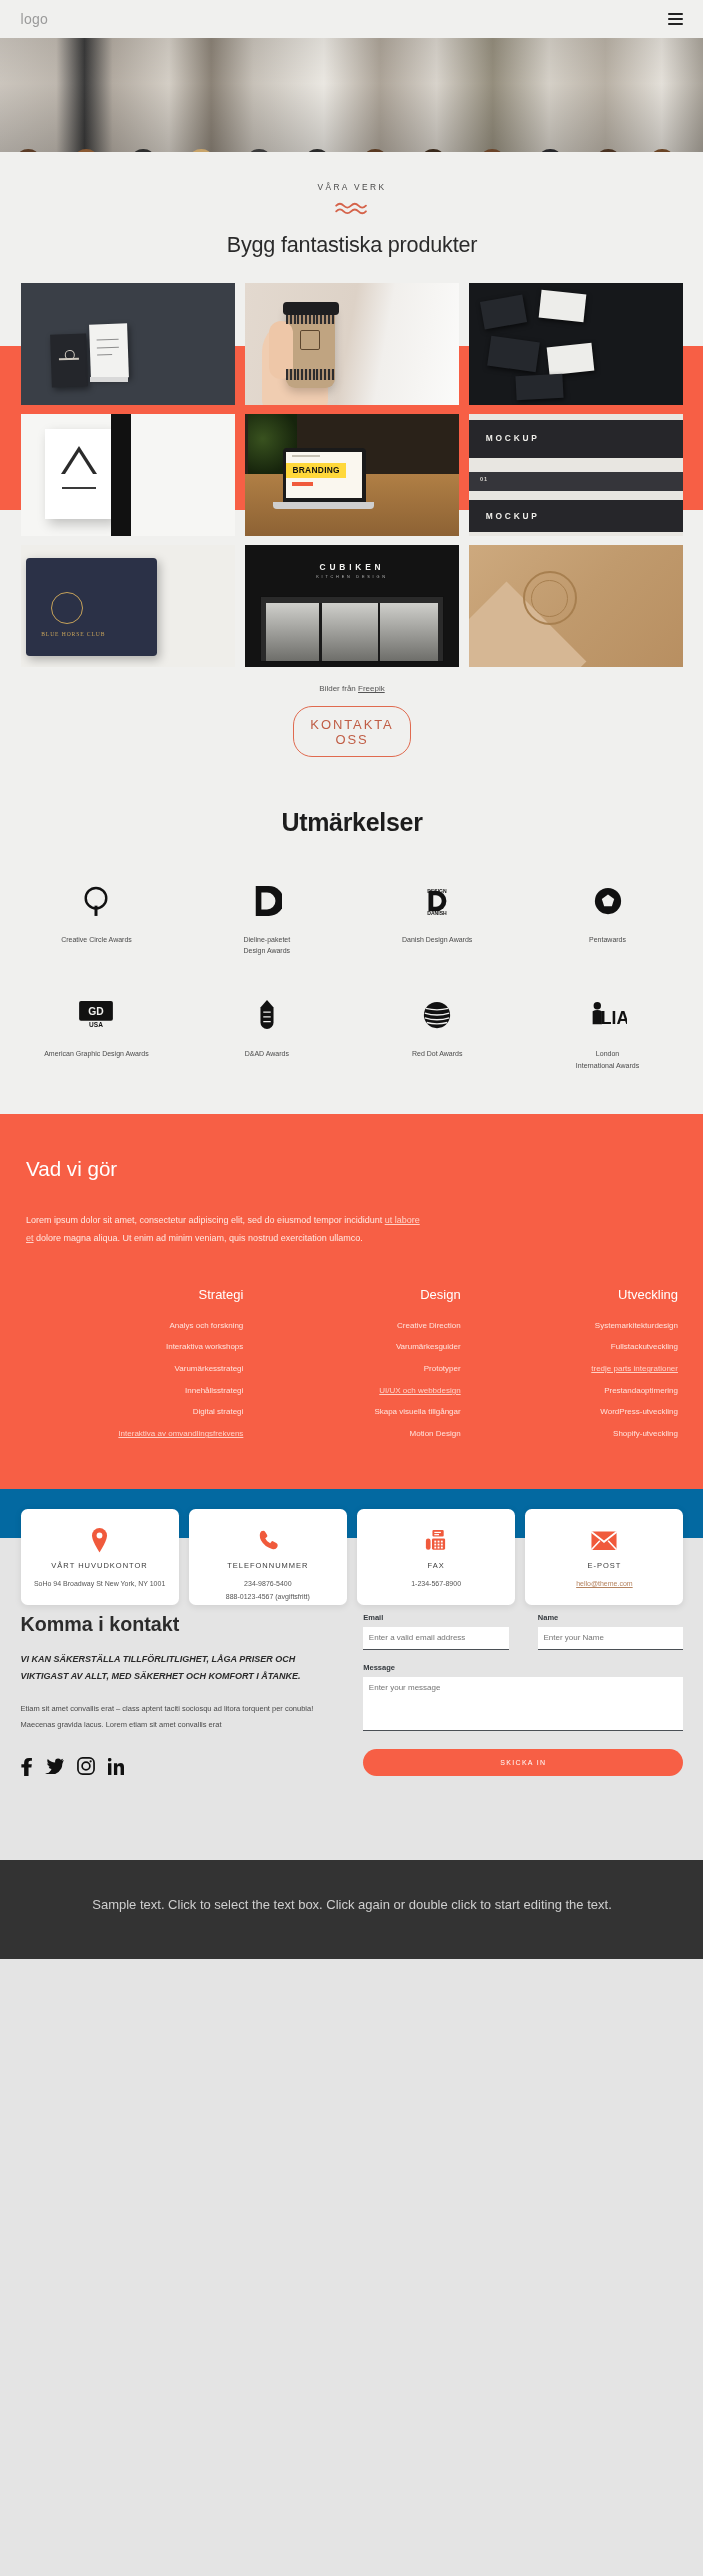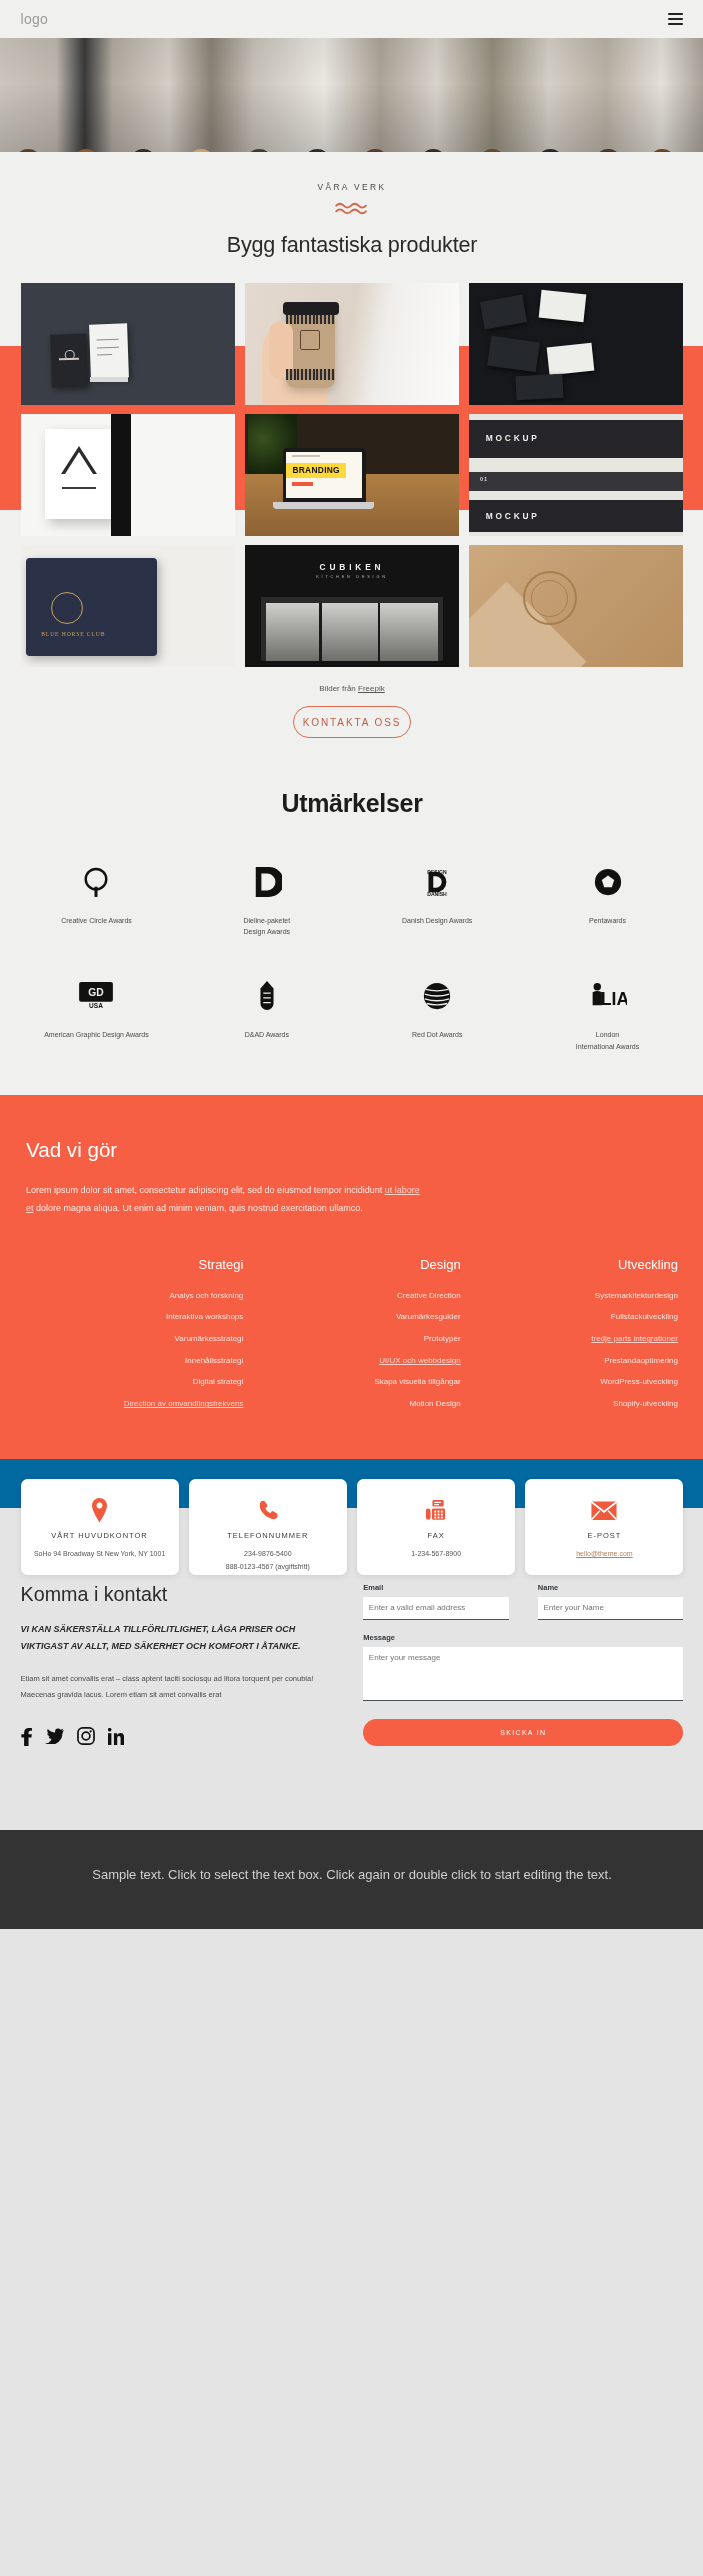--- a/index.html
+++ b/index.html
@@ -140,7 +140,7 @@
   .btn-outline {
     display: block; width: 118px; margin: 13px auto 0;
     border: 0.9px solid #e06a4f; color: #c05d45; background: transparent;
-    border-radius: 19px; padding: 9.4px 0; font-size: 10px; letter-spacing: 1.9px;
+    border-radius: 19px; padding: 9.4px 0; font-size: 13px; letter-spacing: 1.9px;
     text-align: center; cursor: pointer; font-family: inherit;
   }
 

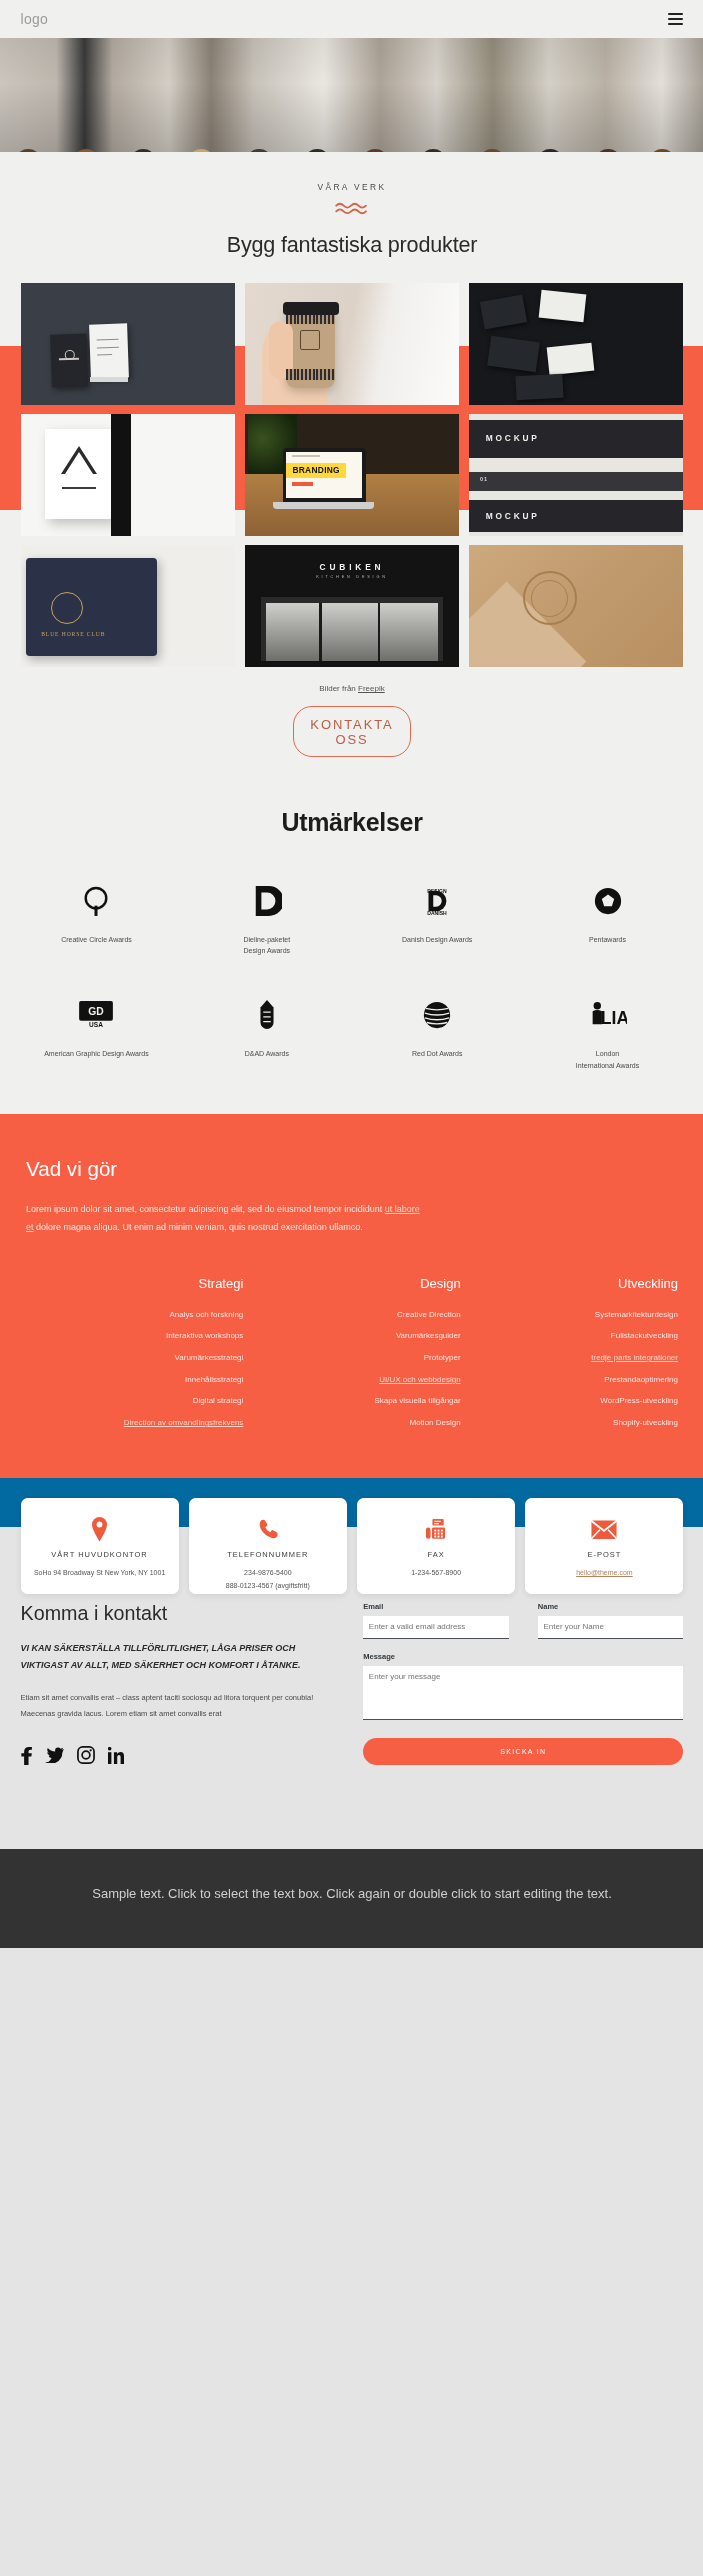--- a/index.html
+++ b/index.html
@@ -155,7 +155,7 @@
   
   .services { background: #f75f45; color: #fff; padding: 43px 26px 38px; }
   .services h2 { font-size: 20.6px; font-weight: 400; color: #fff; }
-  .services .lead { font-size: 9px; line-height: 2.05; margin-top: 19px; color: #ffe8e2; max-width: 394px; }
+  .services .lead { font-size: 9px; line-height: 2.05; margin-top: 30px; color: #ffe8e2; max-width: 394px; }
   .services .lead a { color: #ffd2c7; text-decoration: underline; }
   .cols { display: grid; grid-template-columns: repeat(3,1fr); margin-top: 39px; text-align: right; }
   .col h3 { font-size: 13px; font-weight: 400; color: #fff; margin-bottom: 19px; }

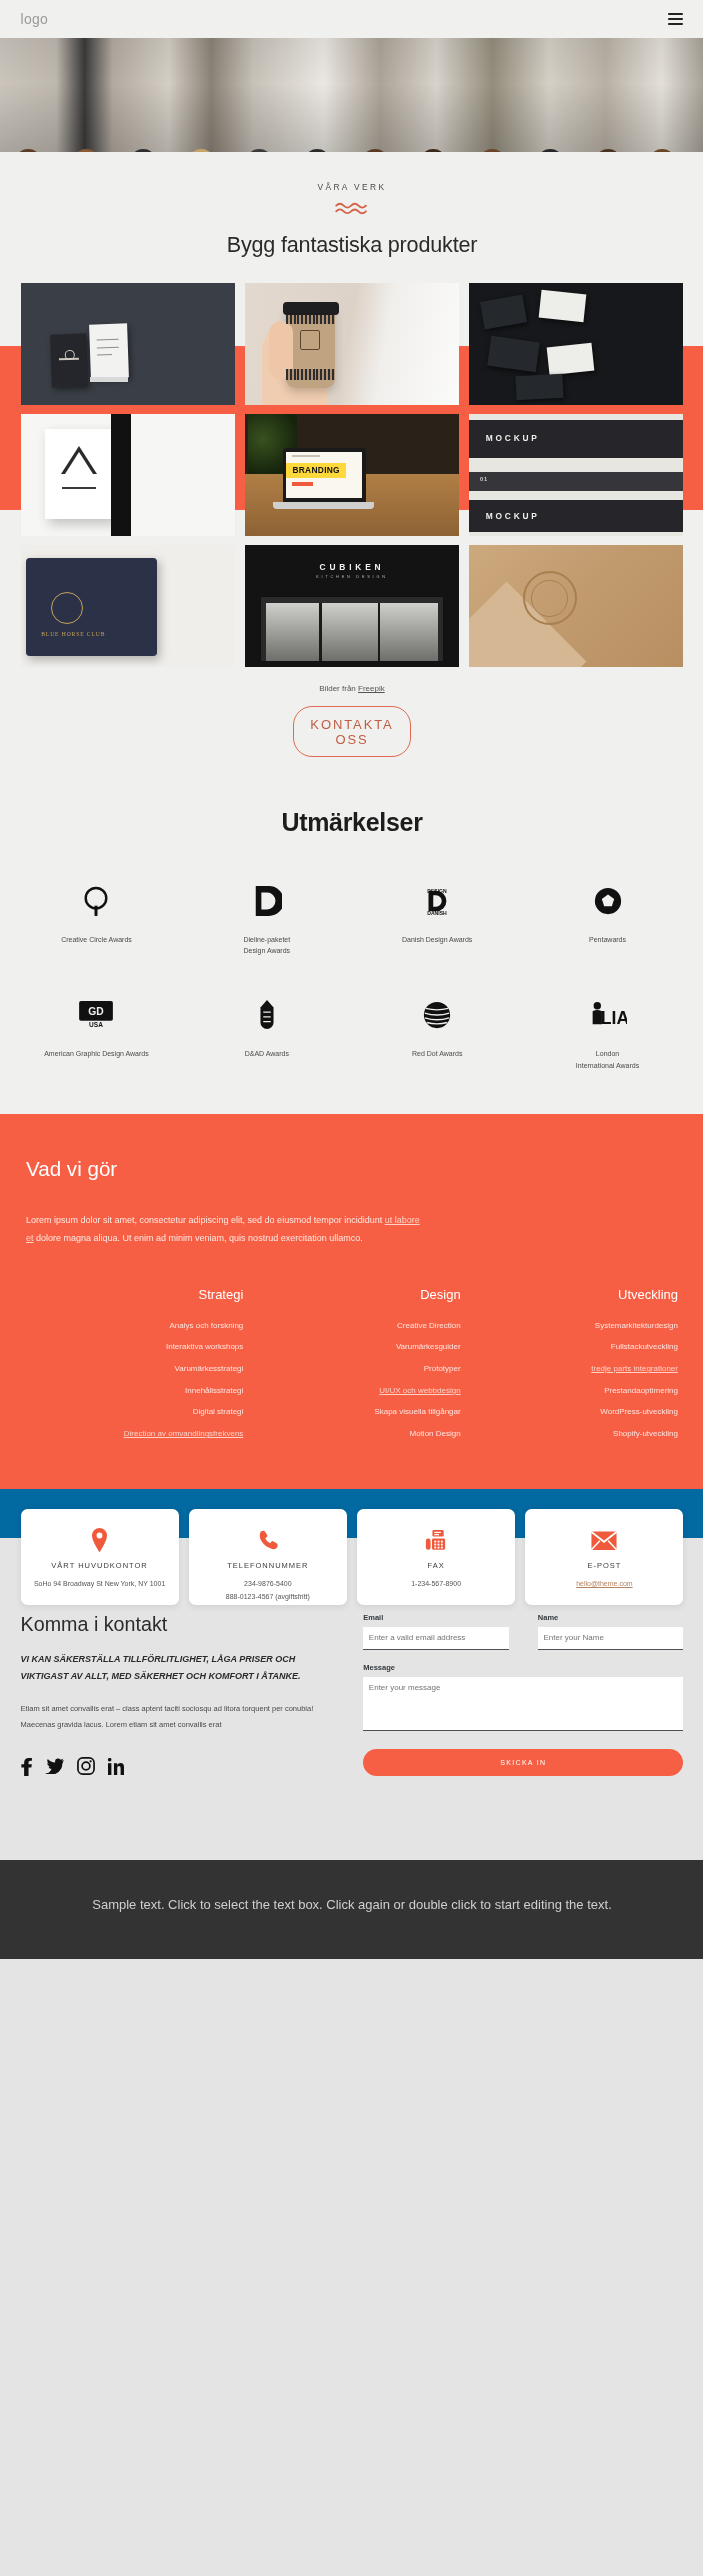--- a/index.html
+++ b/index.html
@@ -471,7 +471,7 @@
           <li><span>Varumärkesstrategi</span></li>
           <li><span>Innehållsstrategi</span></li>
           <li><span>Digital strategi</span></li>
-          <li><a href="#">Direction av omvandlingsfrekvens</a></li>
+          <li><a href="#">Interaktiva av omvandlingsfrekvens</a></li>
         </ul>
       </div>
 

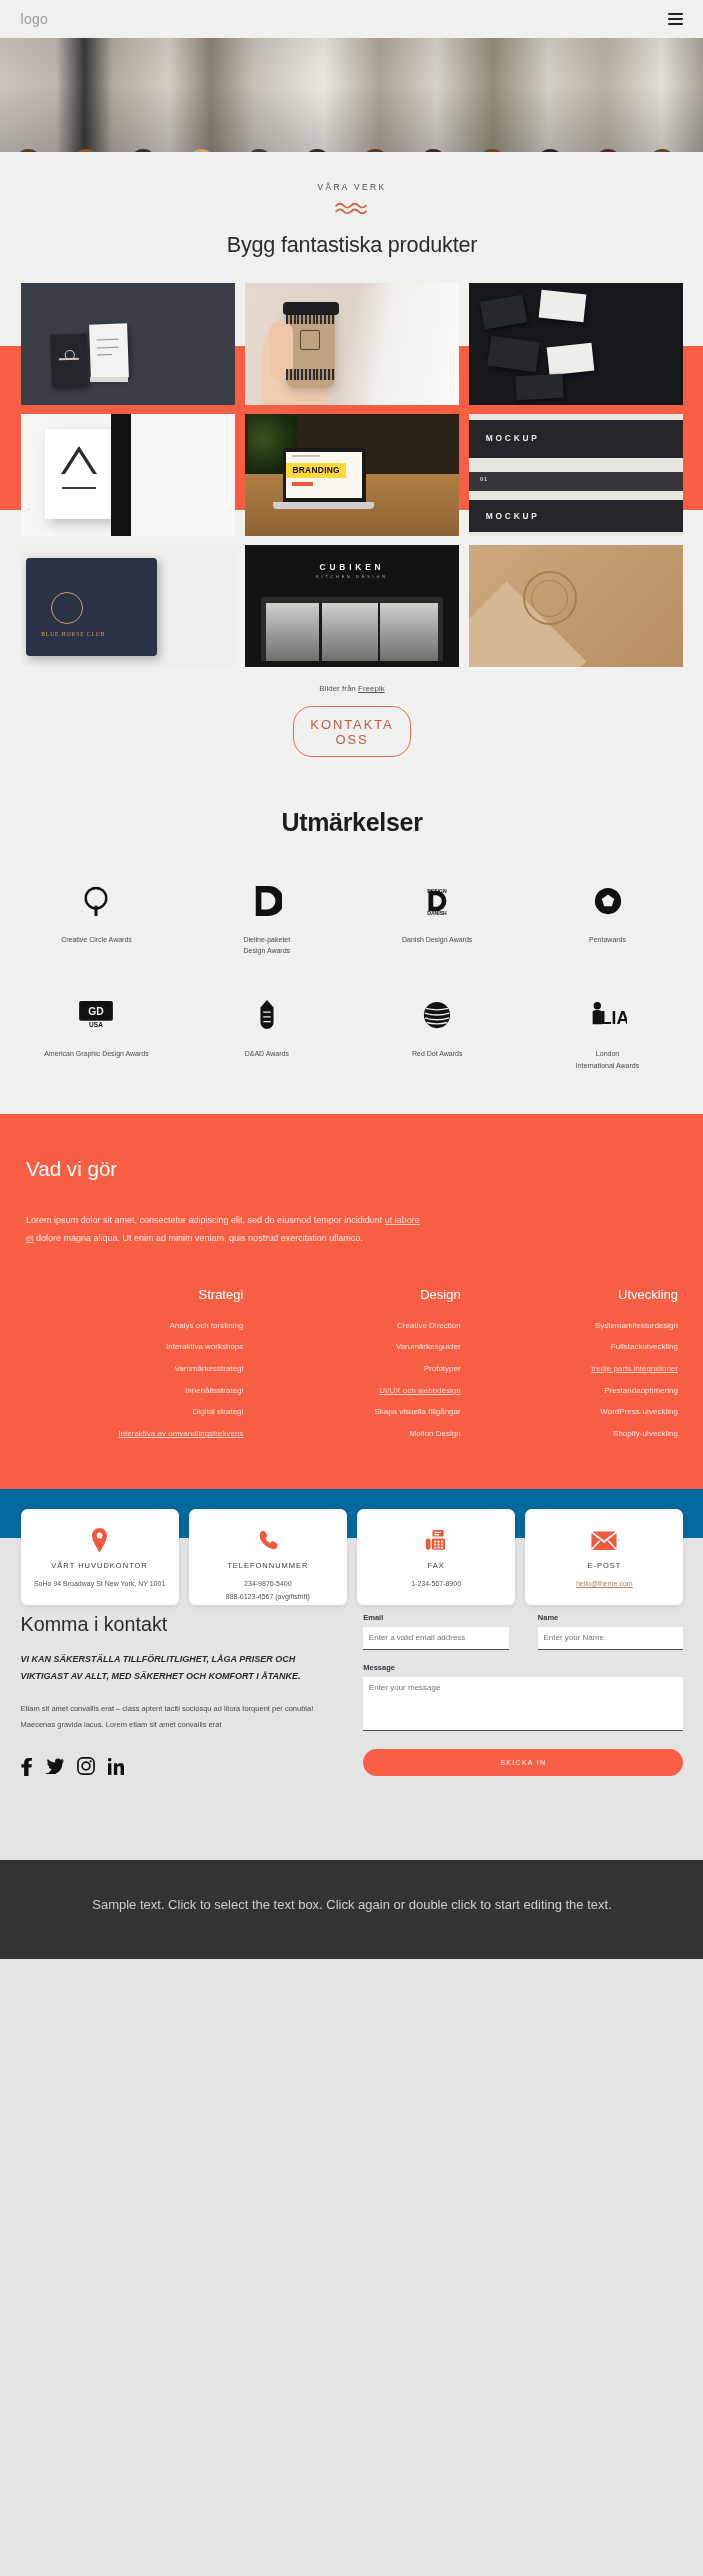--- a/index.html
+++ b/index.html
@@ -178,7 +178,7 @@
 
   
   .contact { background: #e4e4e4; padding: 41px 20.6px 0; display: grid; grid-template-columns: 1fr 1fr; gap: 22.5px; }
-  .contact h2 { font-size: 19.7px; font-weight: 400; color: #2b2b2b; }
+  .contact h2 { font-size: 19.7px; font-weight: 700; color: #2b2b2b; }
   .contact .strong { font-size: 9px; font-weight: 700; font-style: italic; color: #2b2b2b; line-height: 1.95; margin-top: 15px; }
   .contact .para { font-size: 7.5px; color: #4a4a4a; line-height: 2.1; margin-top: 15px; }
   .form .row { display: grid; grid-template-columns: 1fr 1fr; gap: 29px; }

